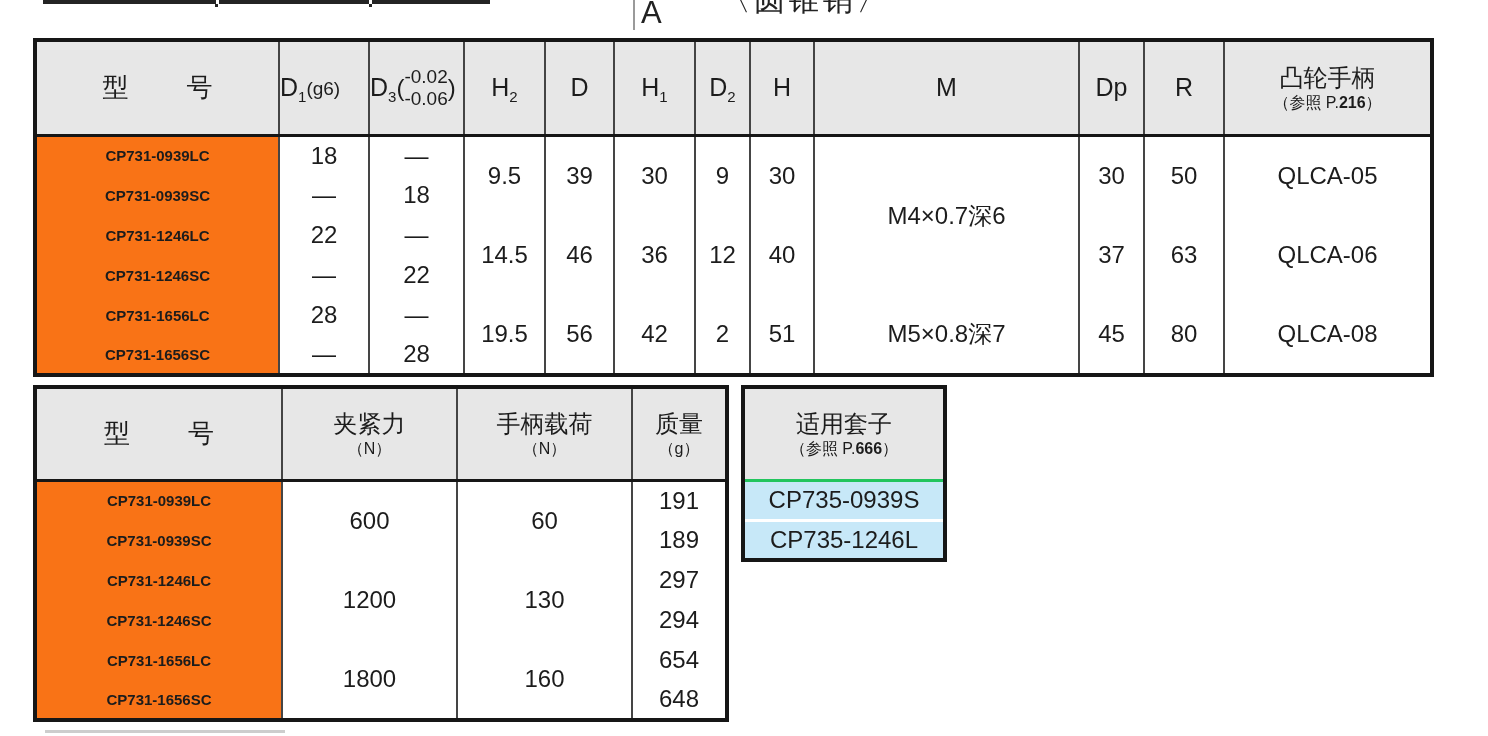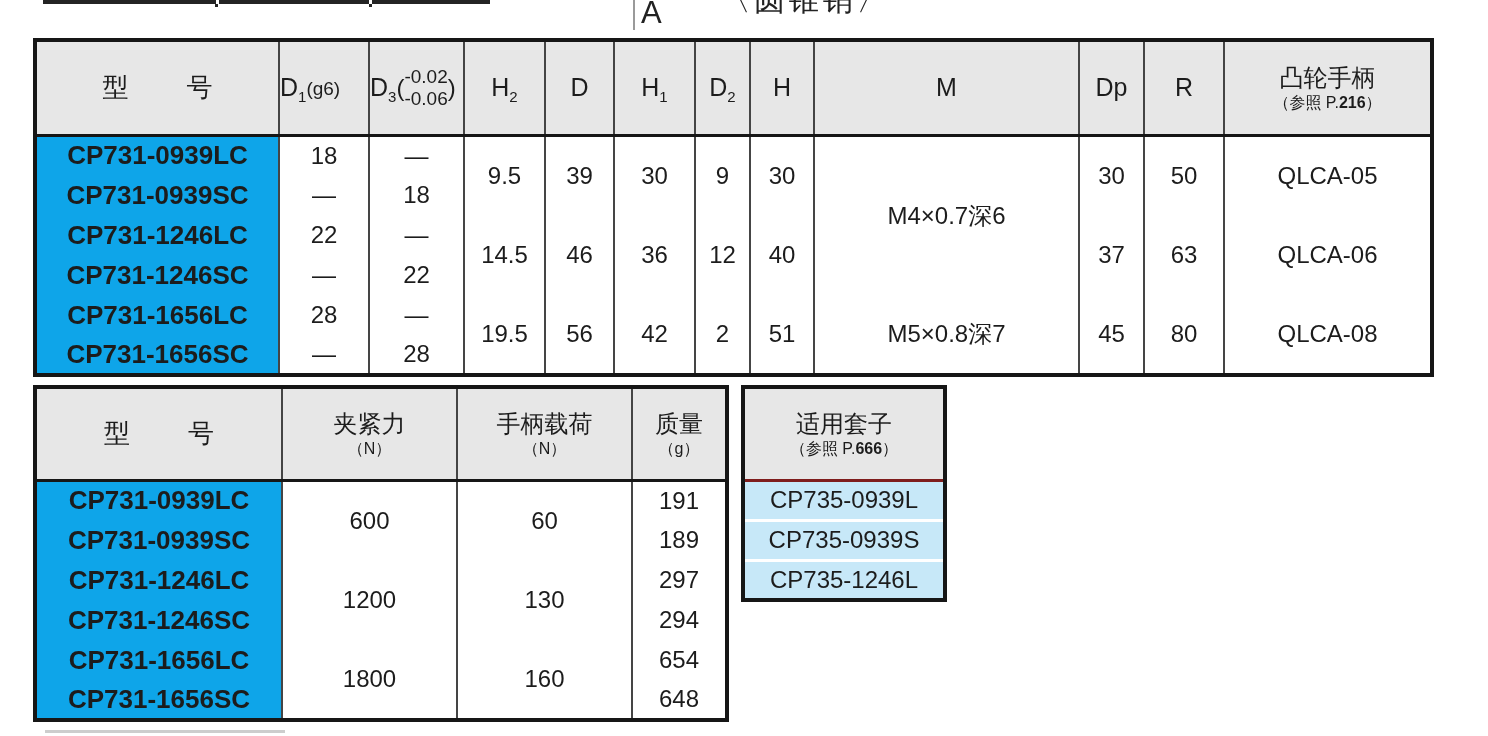--- a/index.html
+++ b/index.html
@@ -20,7 +20,7 @@
       border-top:0;border-bottom:0;padding:0;text-align:center;vertical-align:middle;overflow:hidden;}
   table.t thead th{background:#e7e7e7;border-bottom:3px solid #161616;font-weight:400;}
 
-  td.model{background:#0ea5e9;font-weight:700;font-size:26px;letter-spacing:0;}
+  td.model{background:#f97316;font-weight:700;font-size:15px;letter-spacing:0;}
   td.num{font-size:24px;}
   td.sb{border-bottom:2px solid #9fa9af;}   
   td.mb{border-bottom:2px solid #5a5a5a;}   

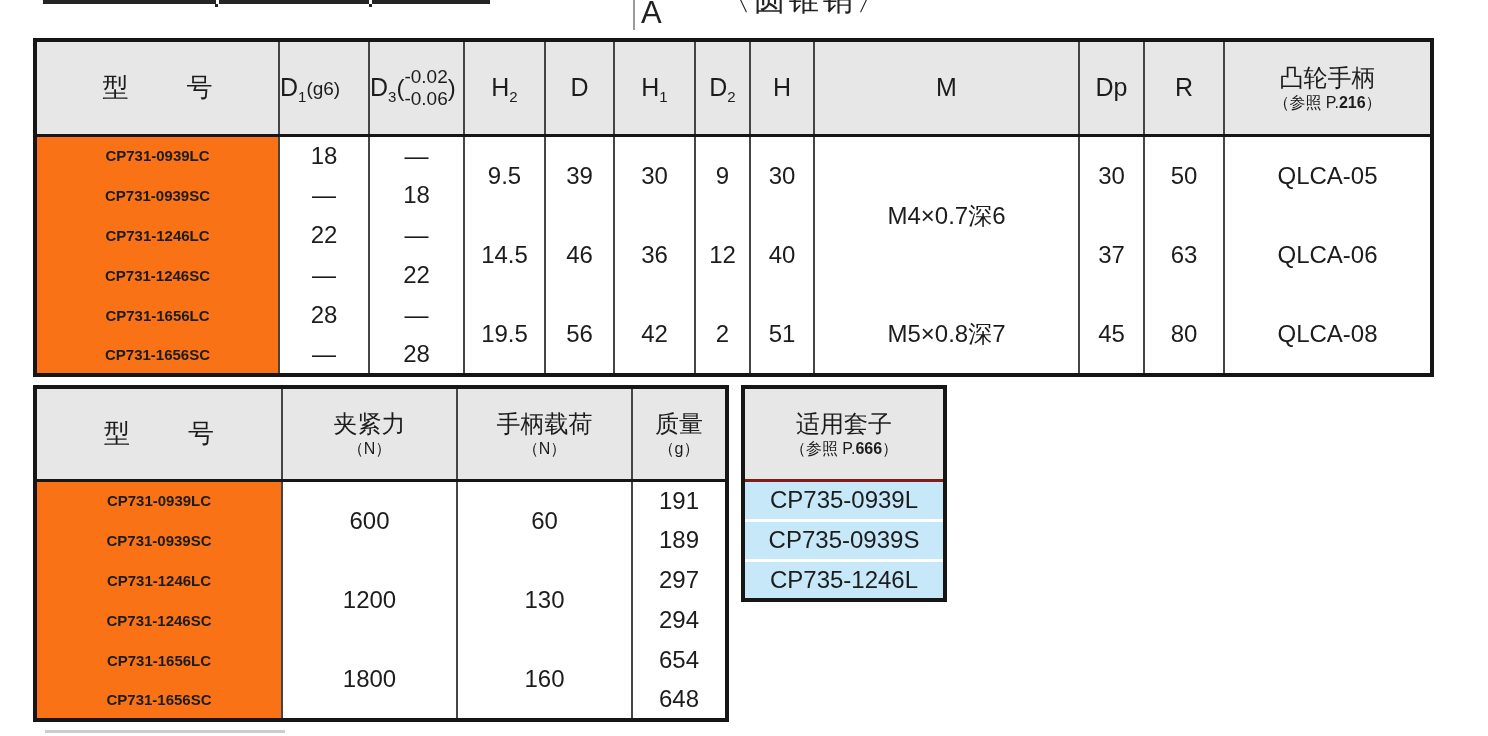--- a/index.html
+++ b/index.html
@@ -40,7 +40,7 @@
 
   
   table.sl{border-collapse:collapse;table-layout:fixed;position:absolute;border:4px solid #161616;}
-  table.sl th{background:#e7e7e7;border-bottom:3px solid #7f1d1d;font-weight:400;padding:0;text-align:center;}
+  table.sl th{background:#e7e7e7;border-bottom:3px solid #22c55e;font-weight:400;padding:0;text-align:center;}
   table.sl td{background:#c7e8f8;border-bottom:3px solid #ffffff;padding:0;text-align:center;
       vertical-align:middle;font-size:24px;}
   table.sl tr:last-child td{border-bottom:0;}

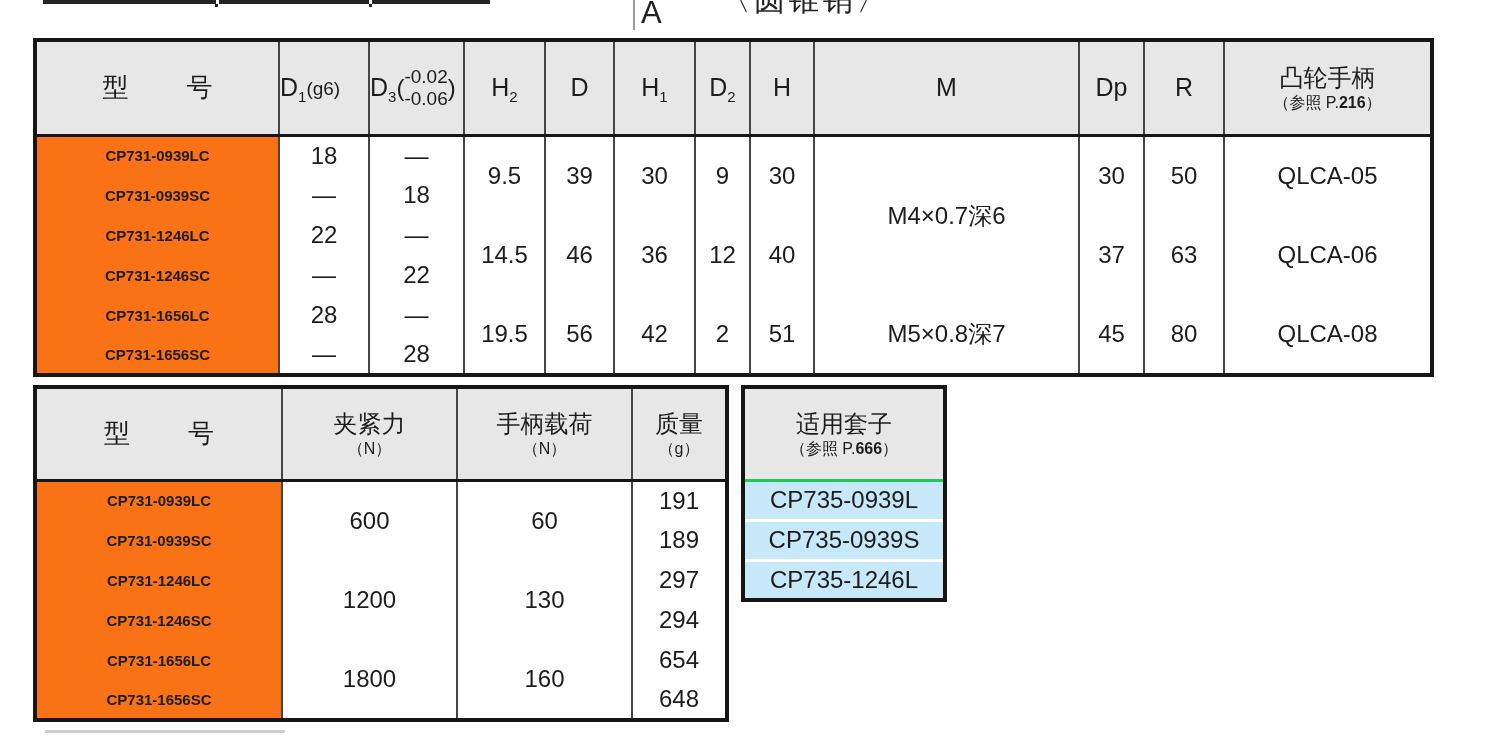--- a/index.html
+++ b/index.html
@@ -261,9 +261,6 @@
     </thead>
     <tbody>
       <tr style="height:40px">
-          <td>CP735-0939L</td>
-        </tr>
-      <tr style="height:40px">
           <td>CP735-0939S</td>
         </tr>
       <tr style="height:40px">

